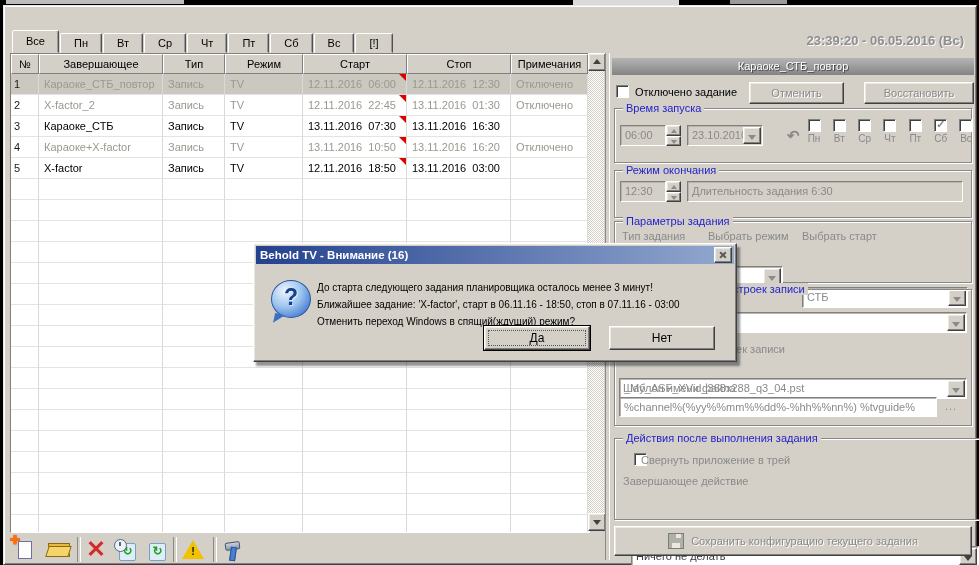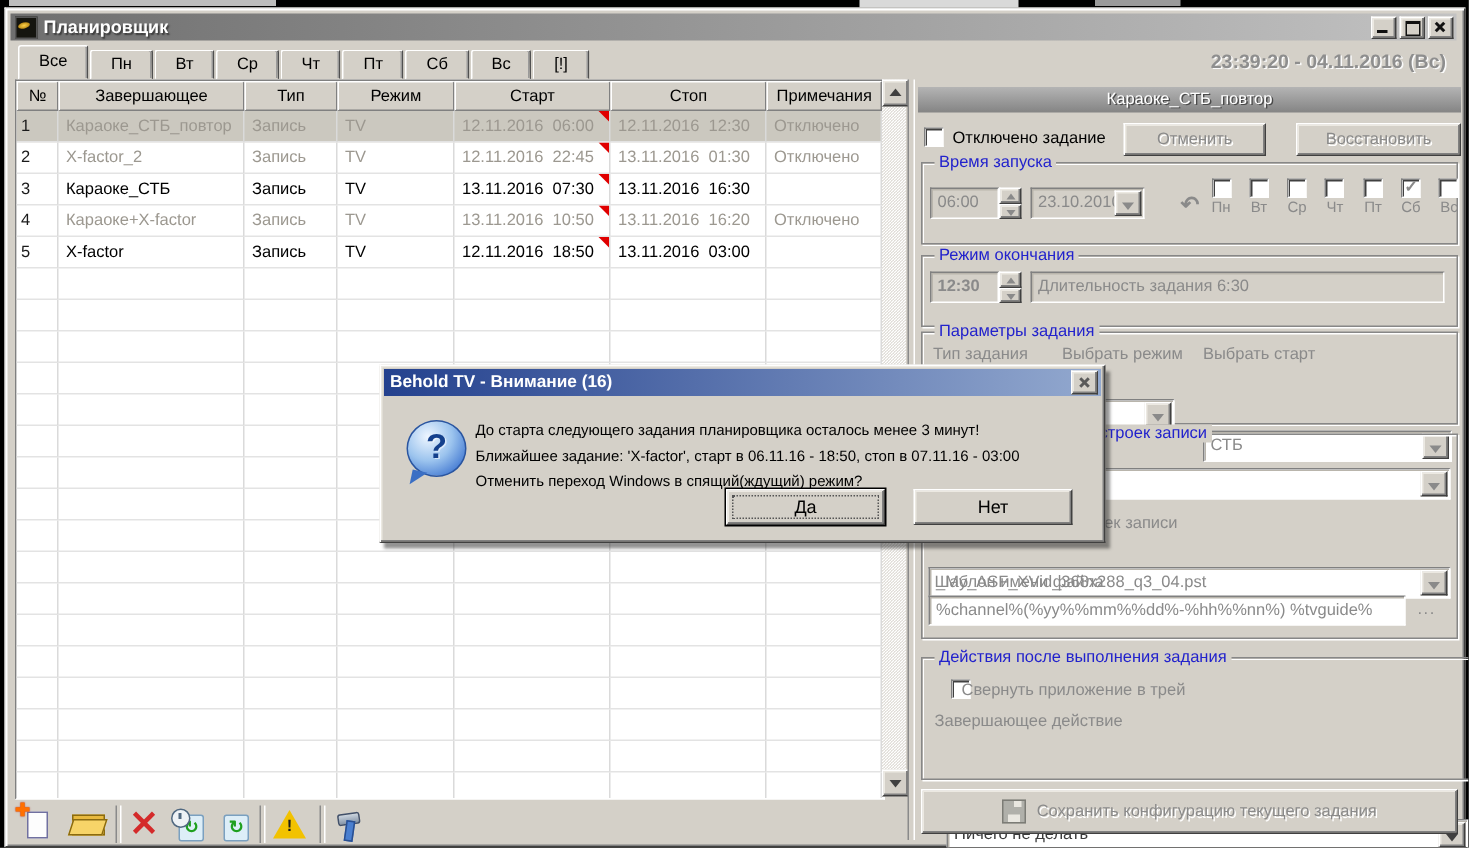--- a/index.html
+++ b/index.html
@@ -138,24 +138,6 @@
 
   <div id="win" class="abs">
 
-    <div id="titlebar" class="abs">
-      <div id="appicon">
-          <span></span>
-        </div>
-      <div id="titletext">Планировщик</div>
-      <div id="winbtns">
-        <div class="wbtn raised">
-            <span class="mini"></span>
-          </div>
-        <div class="wbtn raised">
-            <span class="maxi"></span>
-          </div>
-        <div class="wbtn raised">
-            <span class="xbar a"></span>
-            <span class="xbar b"></span>
-          </div>
-      </div>
-    </div>
 
     <div id="tabbar" class="abs">
         <div class="tab active">Все</div>

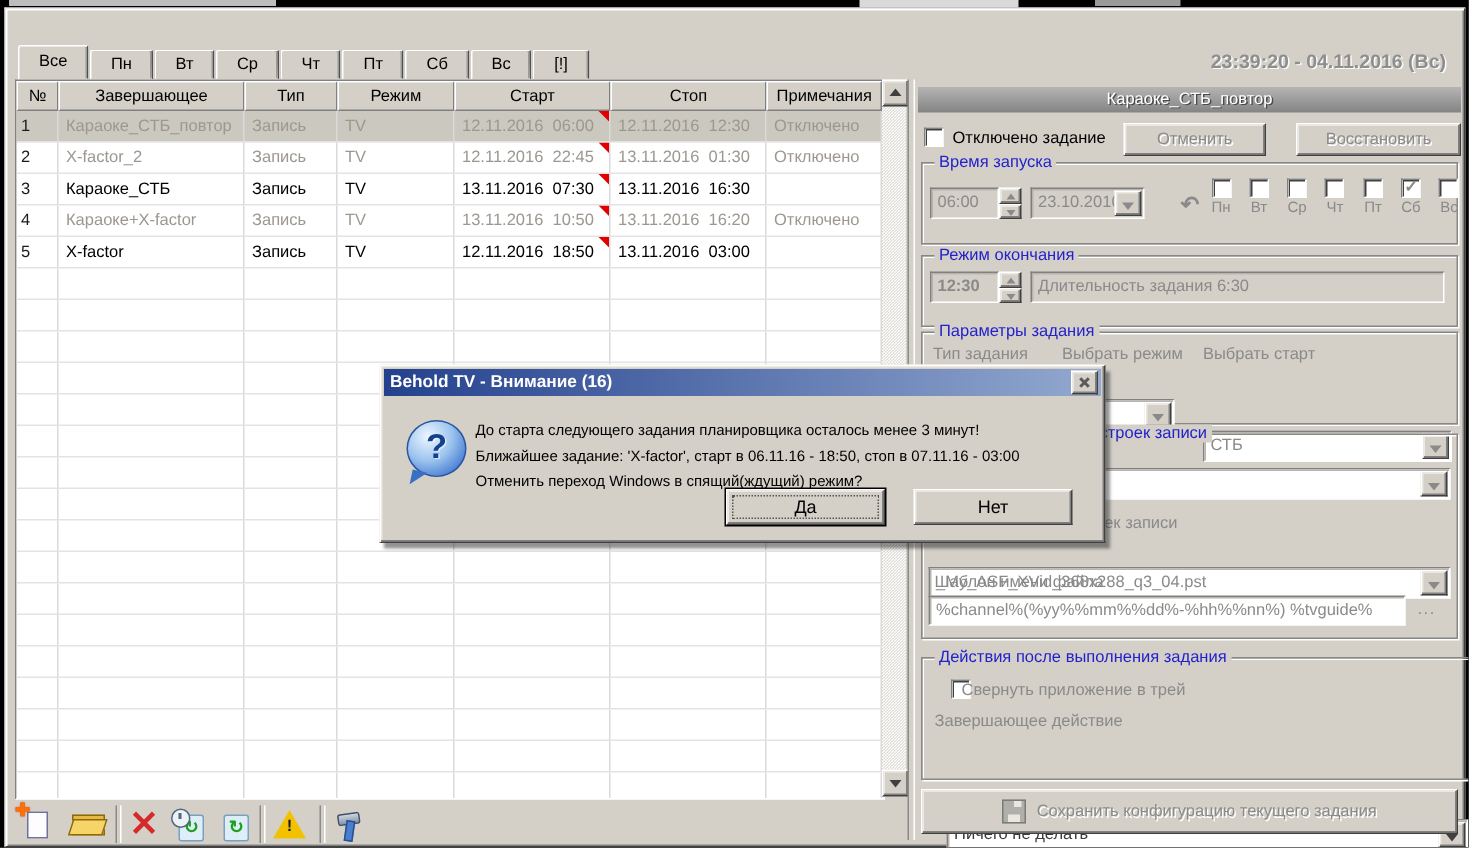--- a/index.html
+++ b/index.html
@@ -150,7 +150,7 @@
         <div class="tab">Вс</div>
         <div class="tab">[!]</div>
       </div>
-    <div id="clock" class="abs">23:39:20 - 04.11.2016 (Вс)</div>
+    <div id="clock" class="abs">23:39:20 - 06.05.2016 (Вс)</div>
 
     <div id="grid" class="abs">
       <div class="hrow" id="thead">

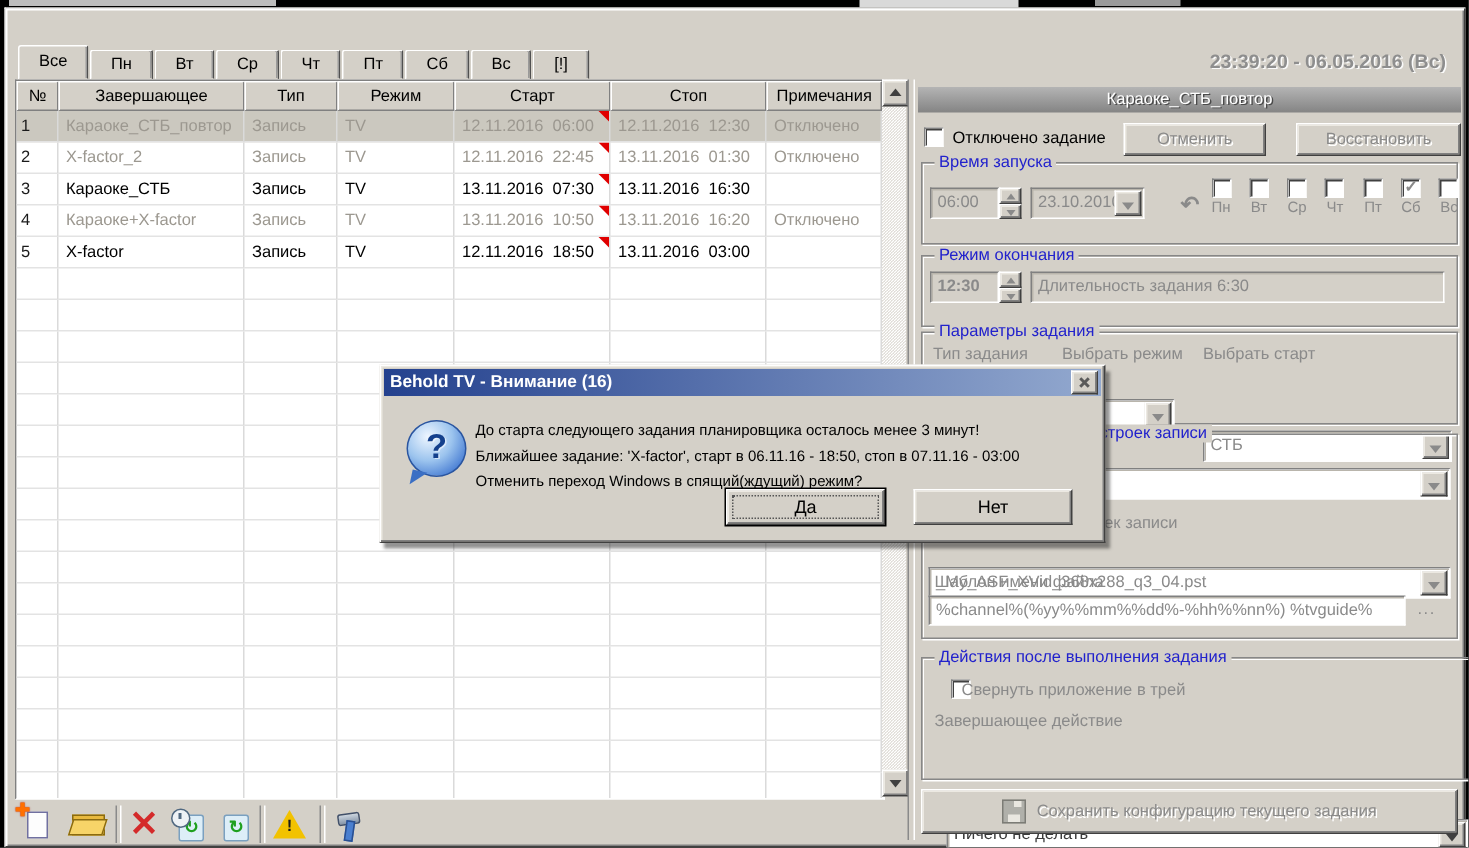--- a/index.html
+++ b/index.html
@@ -433,7 +433,7 @@
     <div class="abs groupbox" style="left:610px;top:164px;width:356px;height:46px;">
       <div class="gtitle">Режим окончания</div>
       <div class="abs" style="left:5px;top:10px;display:flex;">
-        <div class="sunken dis field" style="width:46px;font-weight:bold;">12:30</div>
+        <div class="sunken dis field" style="width:46px;">12:30</div>
         <div class="spincol">
             <div class="raised sbtnu"></div>
             <div class="raised sbtnd"></div>

